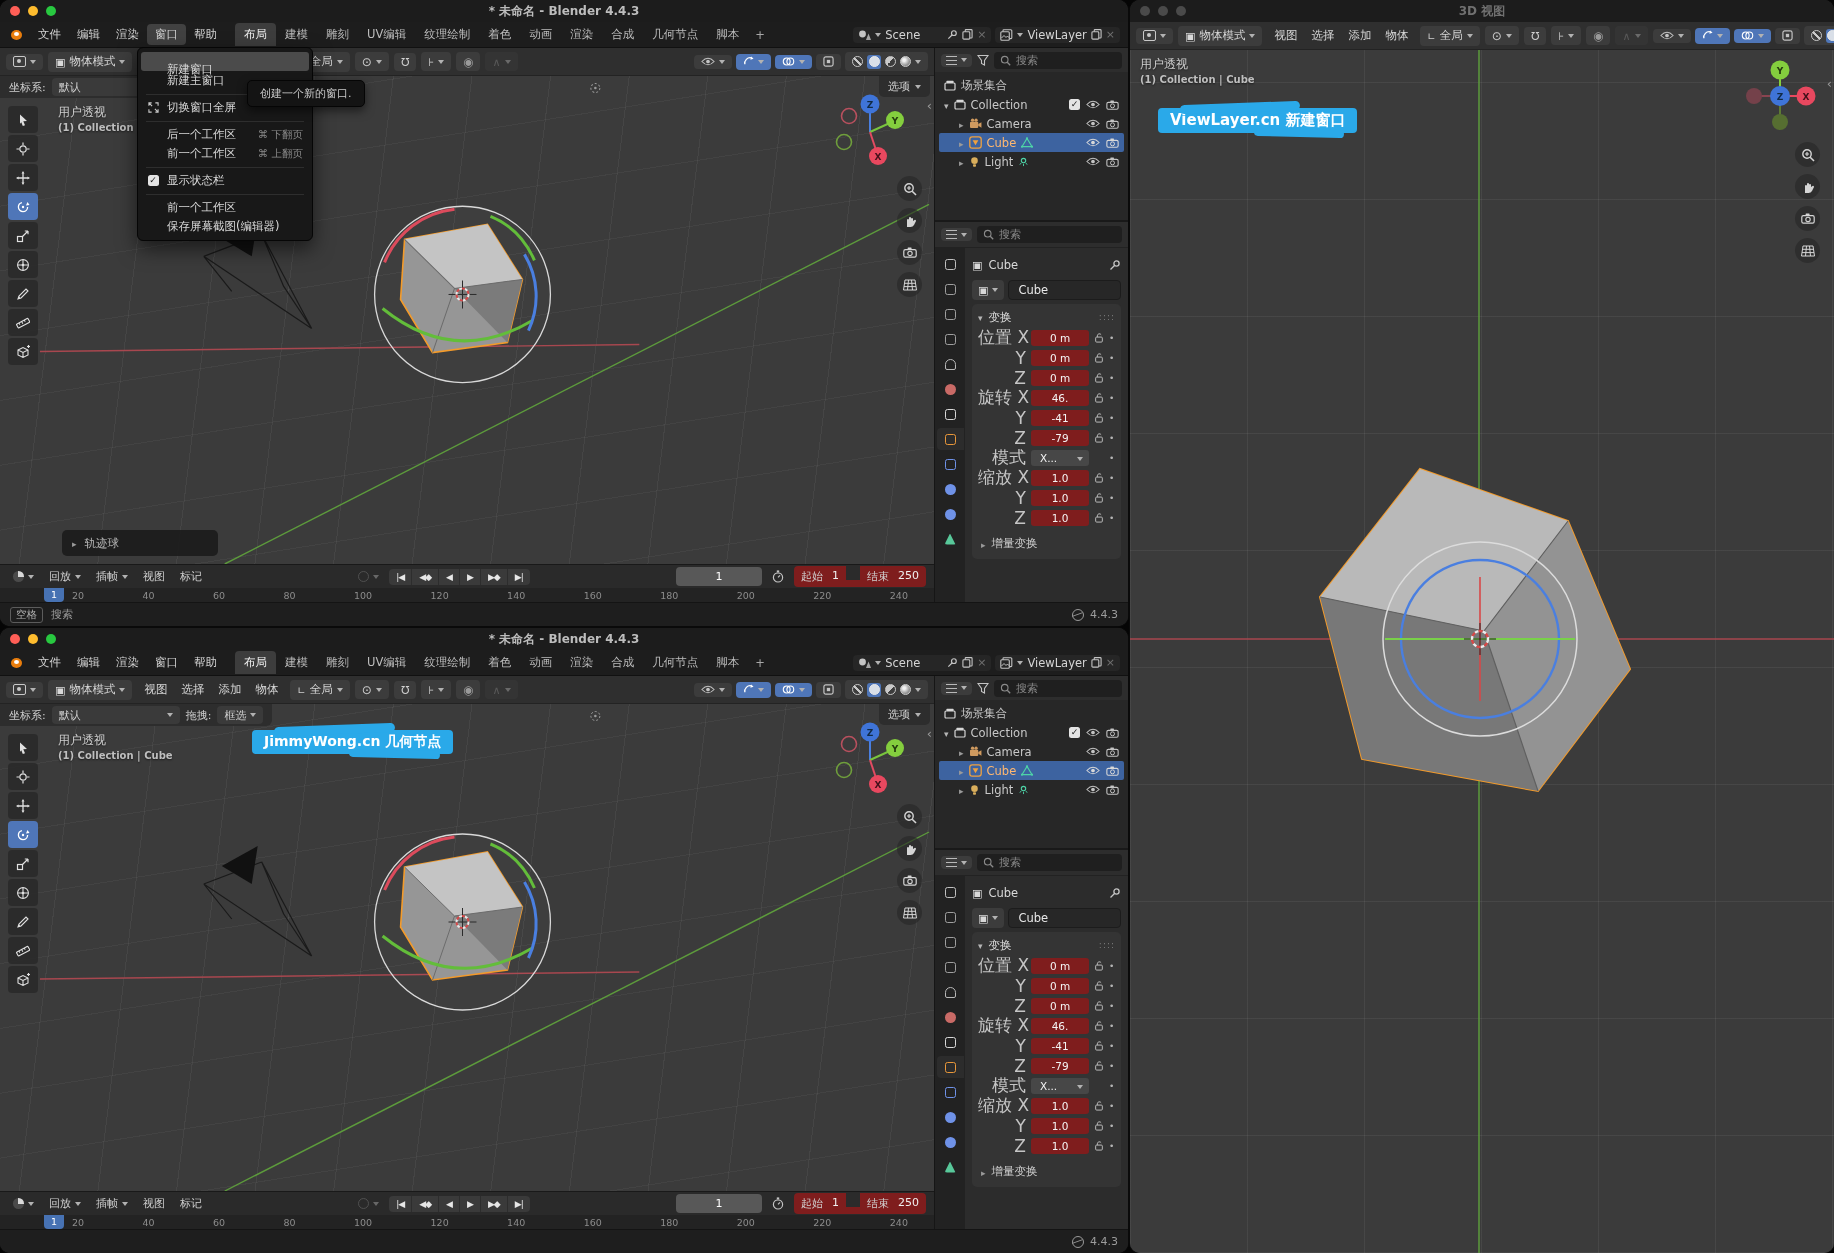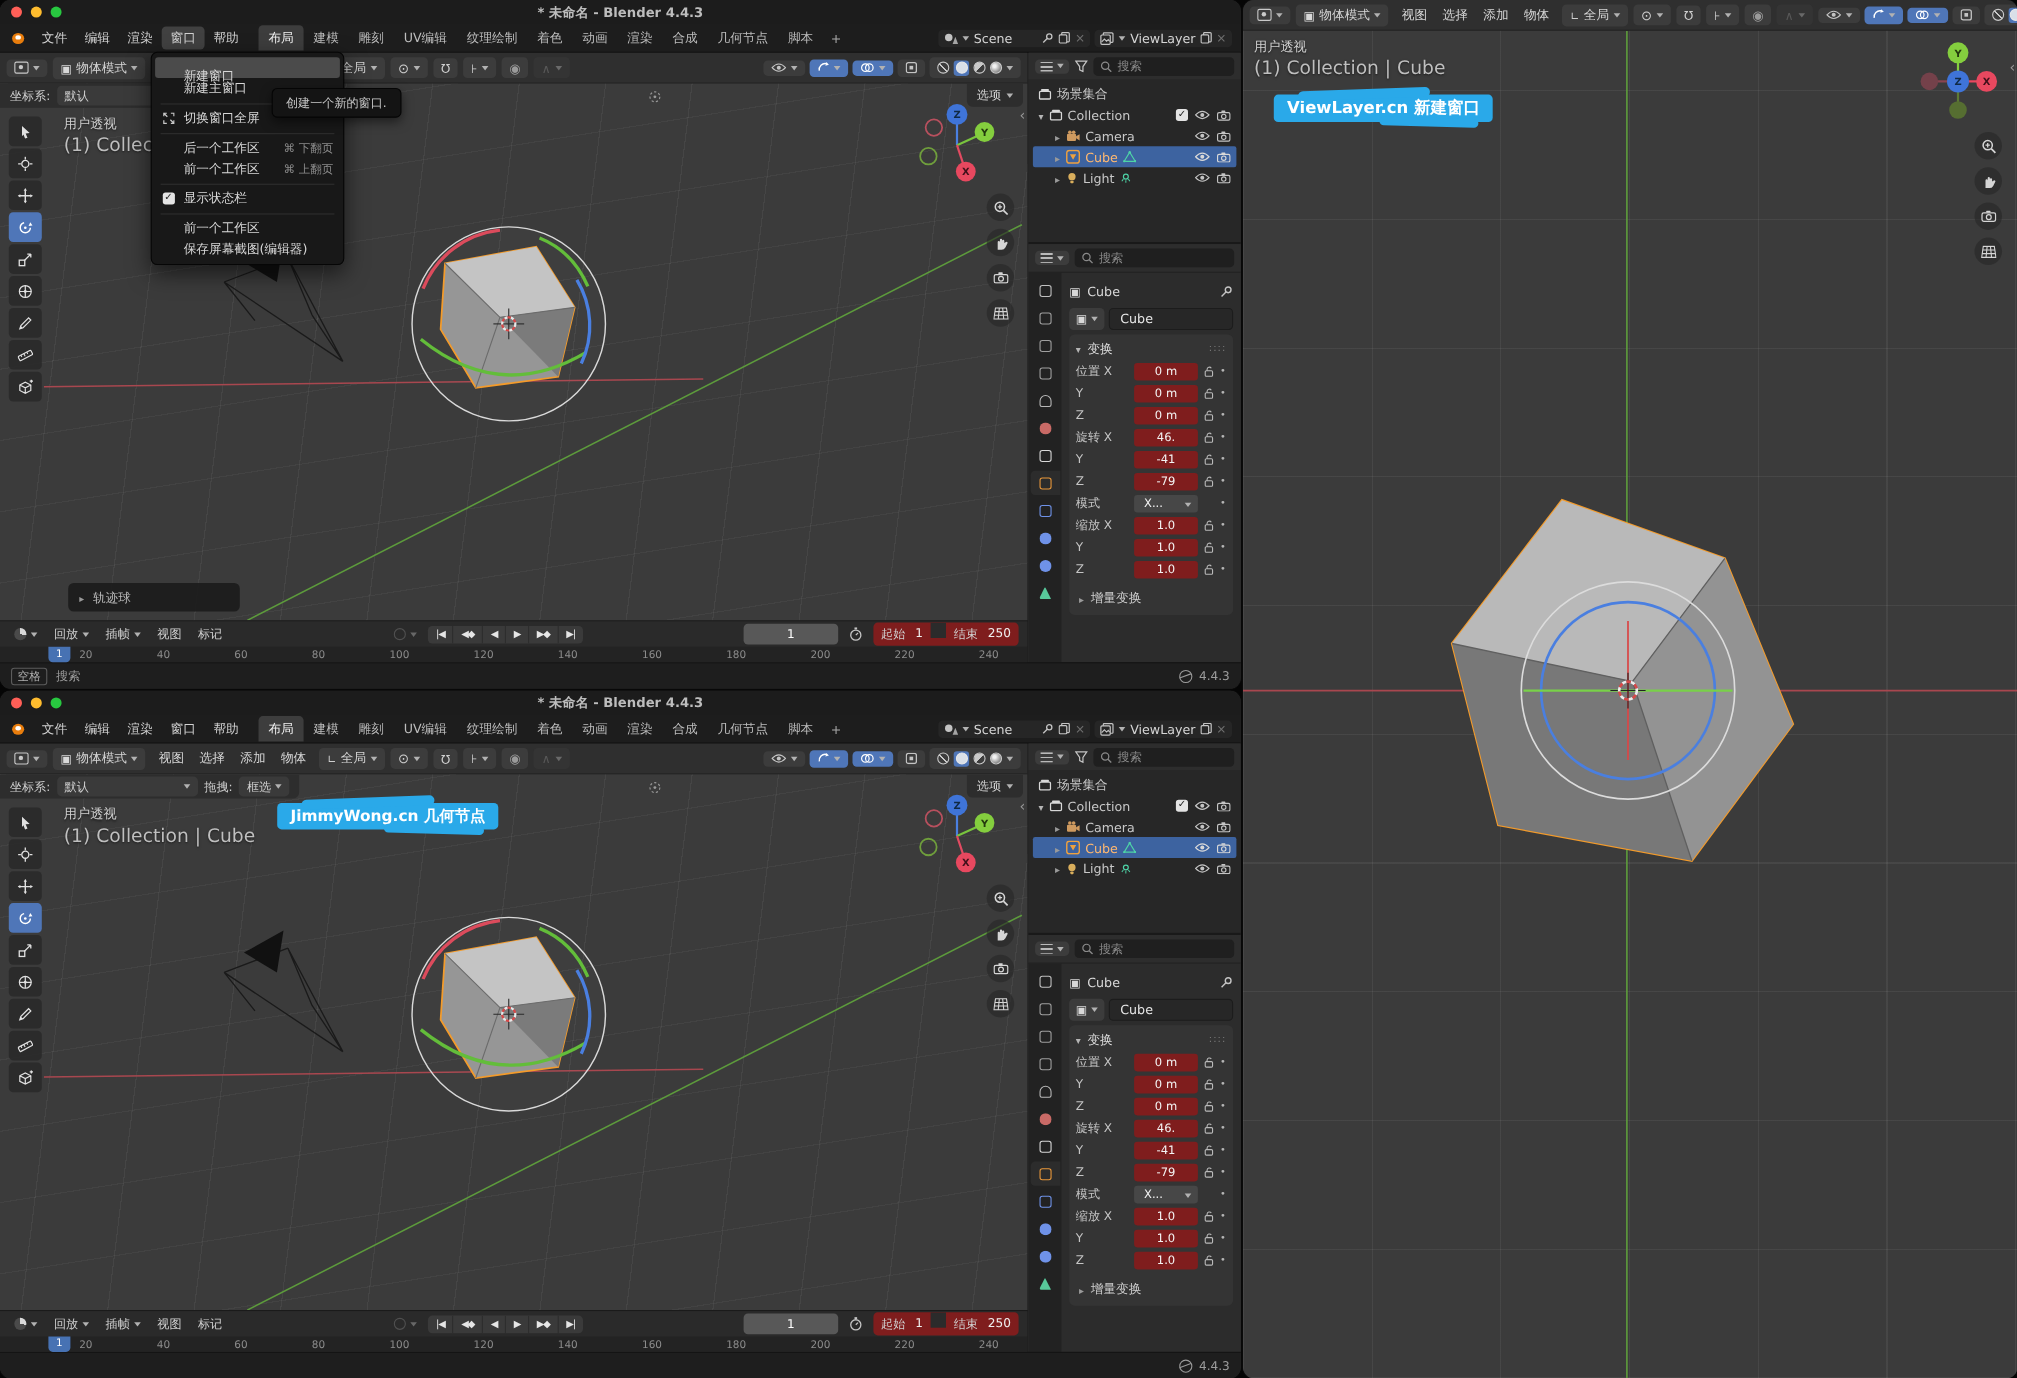--- a/index.html
+++ b/index.html
@@ -1557,6 +1557,14 @@
 </div>
 
 <div class="window inactive" id="win3" style="left:1130px;top:0;width:704px;height:1253px">
+  <div class="titlebar">
+    <span class="lights">
+          <i class="l-red"></i>
+          <i class="l-yel"></i>
+          <i class="l-grn"></i>
+        </span>
+    <span class="wtitle">3D 视图</span>
+  </div>
   <div class="chead">
     <span class="pill">
           <span class="edico"></span>

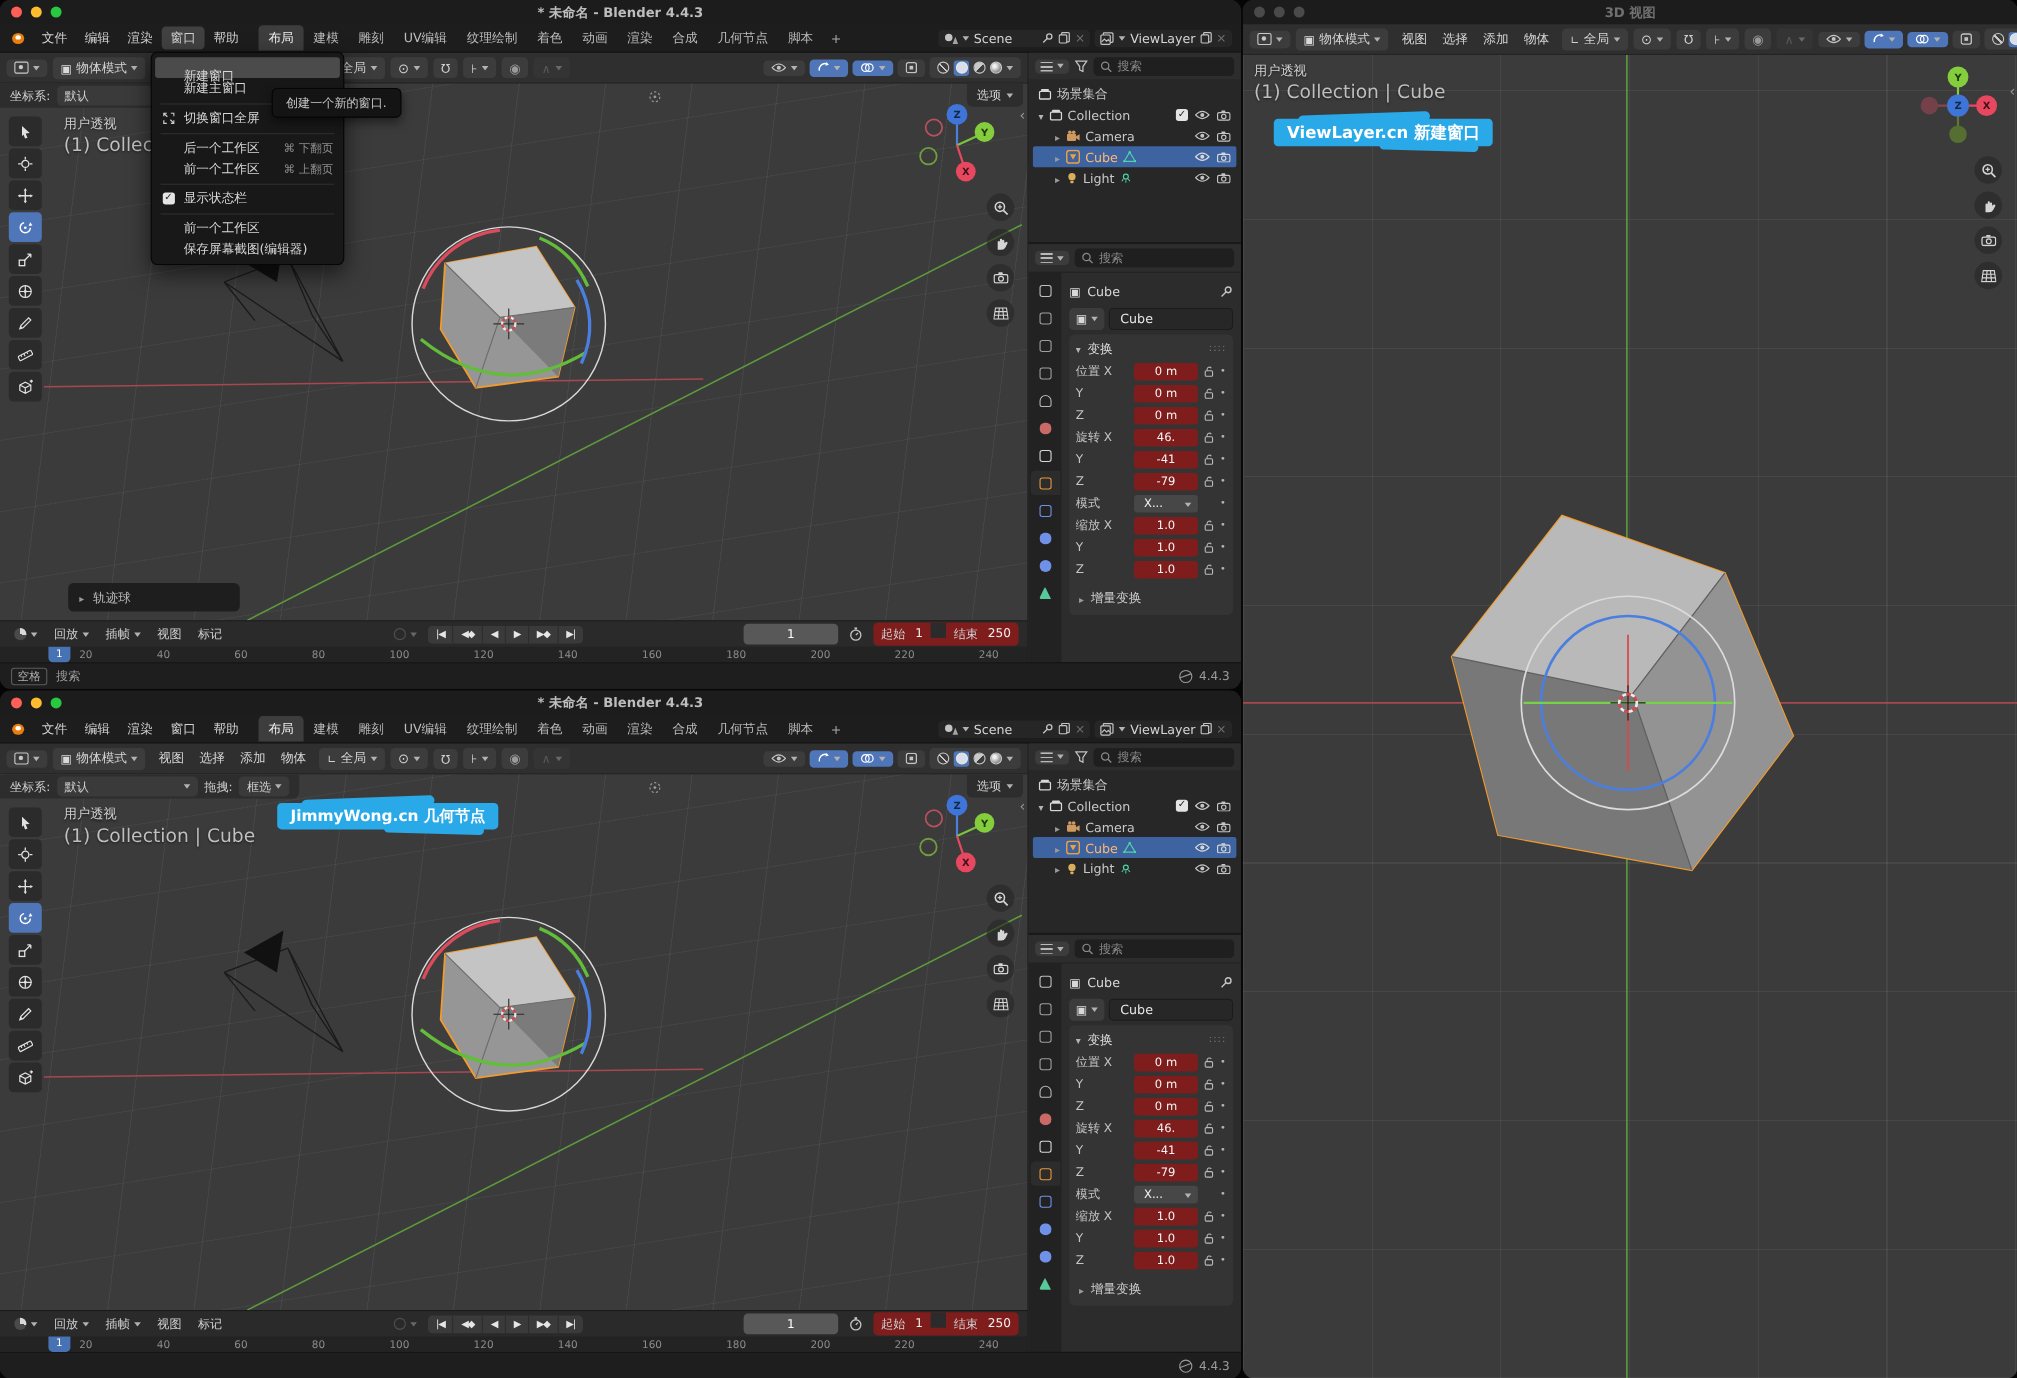--- a/index.html
+++ b/index.html
@@ -64,7 +64,7 @@
 .vtool{width:30px;height:27px;background:rgba(42,42,42,.92);border-radius:4px;display:flex;align-items:center;justify-content:center}
 .vtool.active{background:#4f76b8}
 .vp-label{position:absolute;font-size:12px;color:#d0d0d0;text-shadow:0 1px 2px rgba(0,0,0,.55);z-index:4}
-.vp-context{position:absolute;font-size:17px;font-weight:normal;color:#bfbfbf;text-shadow:0 1px 2px rgba(0,0,0,.55);z-index:4}
+.vp-context{position:absolute;font-size:10px;font-weight:bold;color:#bfbfbf;text-shadow:0 1px 2px rgba(0,0,0,.55);z-index:4}
 .gizmo{position:absolute;right:26px;top:16px;z-index:4}
 .navicons{position:absolute;right:12px;top:100px;display:flex;flex-direction:column;gap:7px;z-index:4}
 .navbtn{width:25px;height:25px;border-radius:50%;background:rgba(38,38,38,.6);display:flex;align-items:center;justify-content:center;color:#d5d5d5}

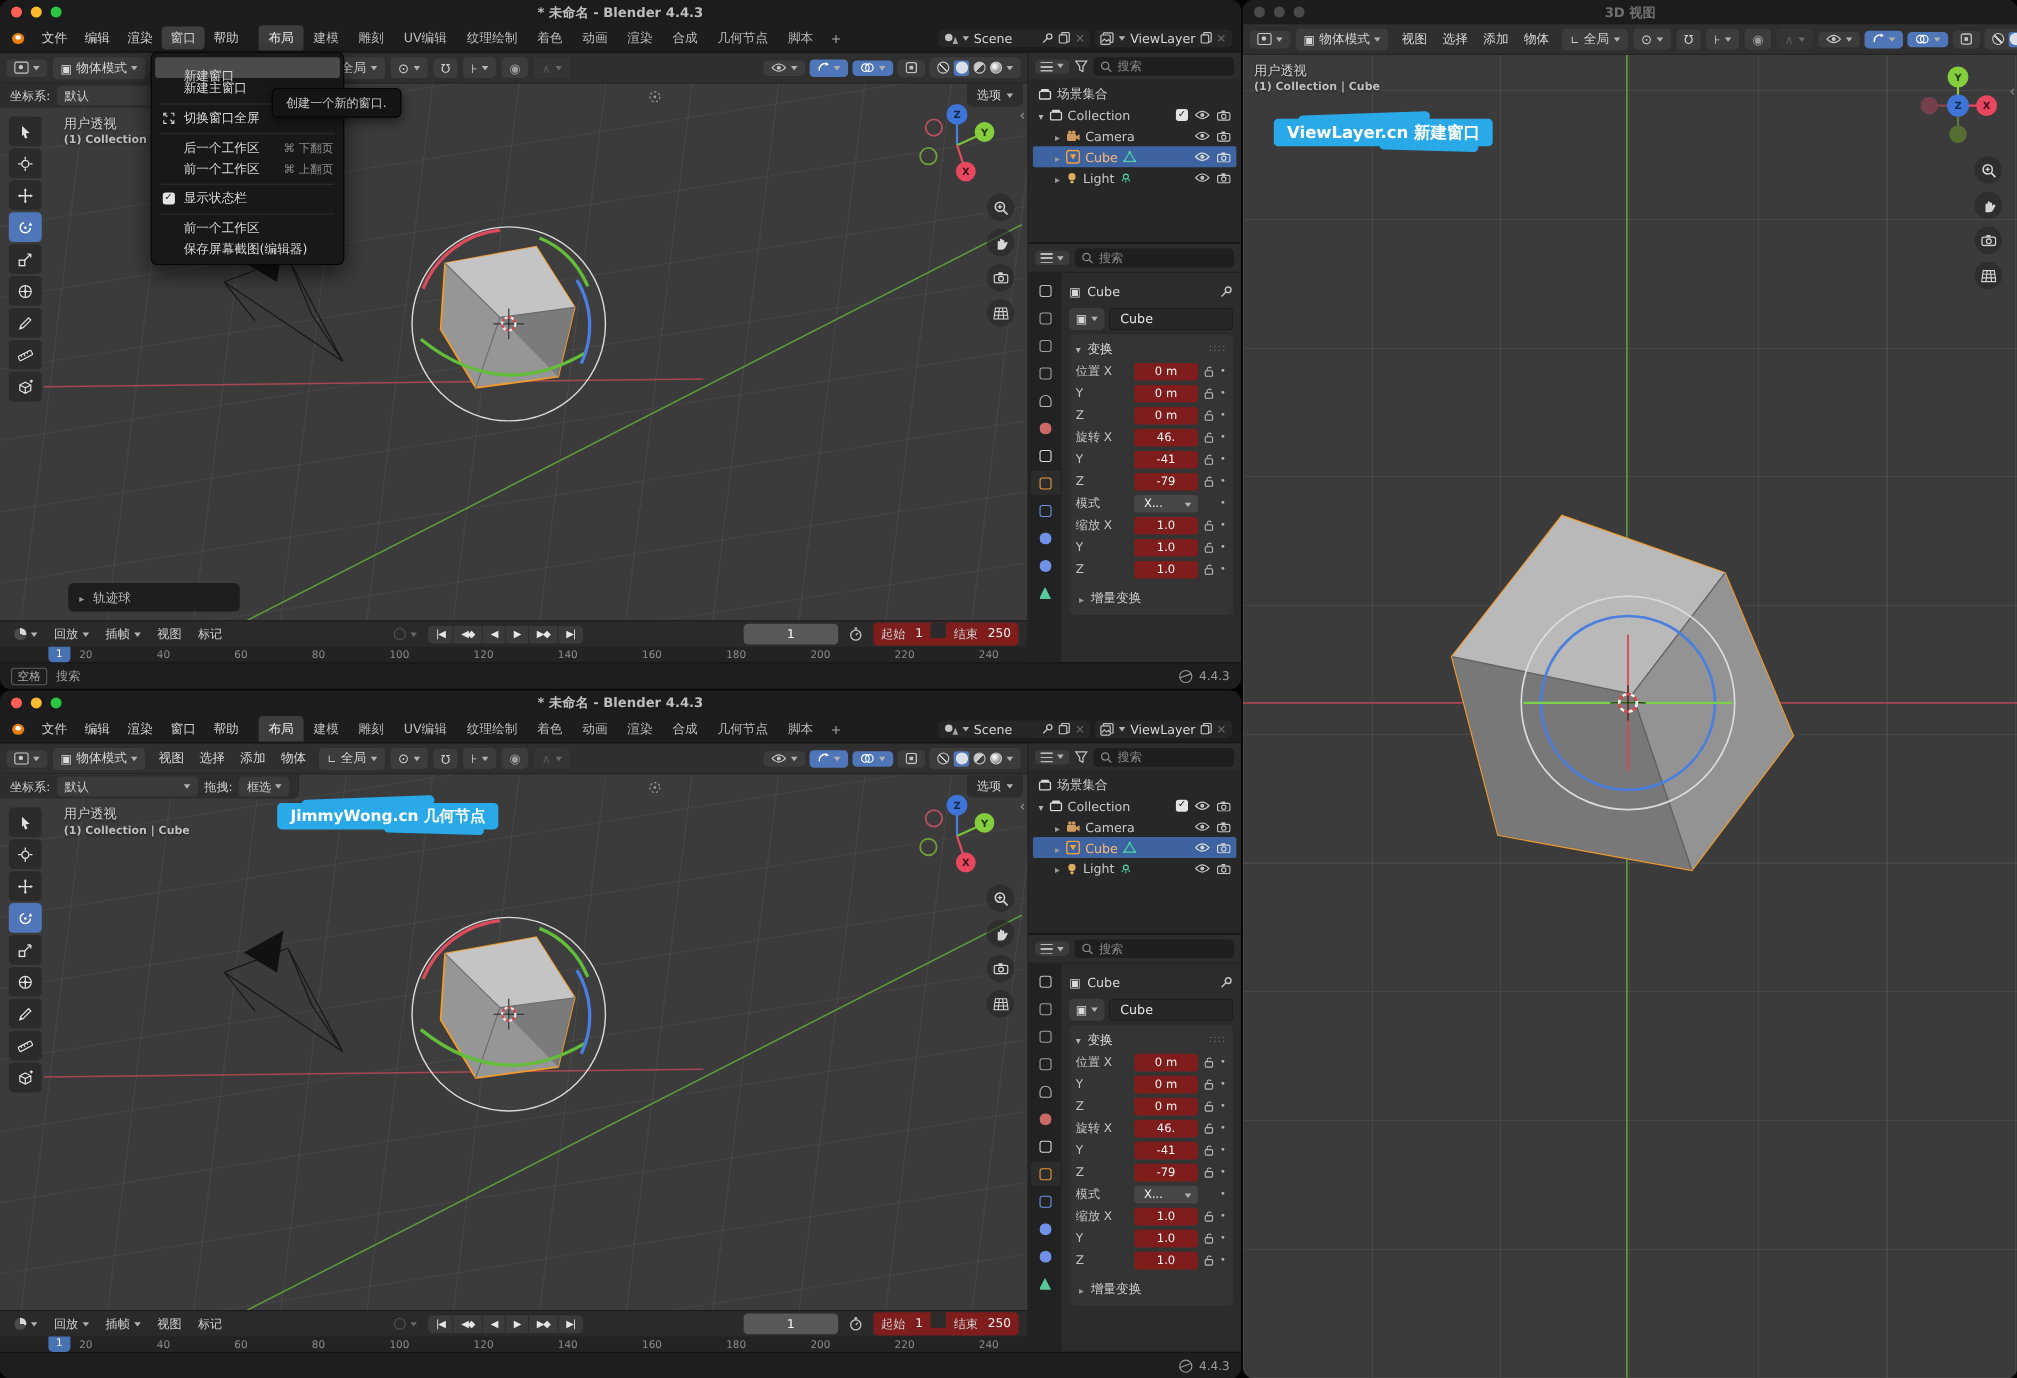--- a/index.html
+++ b/index.html
@@ -130,7 +130,7 @@
 .grip{margin-left:auto;color:#7a7a7a;font-size:9px;letter-spacing:1px}
 .grip::after{content:"::::"}
 .prop-row{display:flex;align-items:center;gap:5px;height:19px;margin:1px 0}
-.plabel{width:48px;text-align:left;color:#c5c5c5;flex:none;font-size:11px;white-space:nowrap}
+.plabel{width:48px;text-align:right;color:#c5c5c5;flex:none;font-size:17px;white-space:nowrap}
 .pfield{width:58px;flex:none;background:#7f1d1d;border-radius:3px;text-align:center;color:#f4f4f4;font-size:10.5px;padding:2px 0}
 .prop-row.dropdown .pfield{background:#474747;text-align:left;padding-left:9px;position:relative}
 .prop-row.dropdown .pfield::after{content:"";position:absolute;right:6px;top:7px;border-left:3.5px solid transparent;border-right:3.5px solid transparent;border-top:4px solid #b2b2b2}

